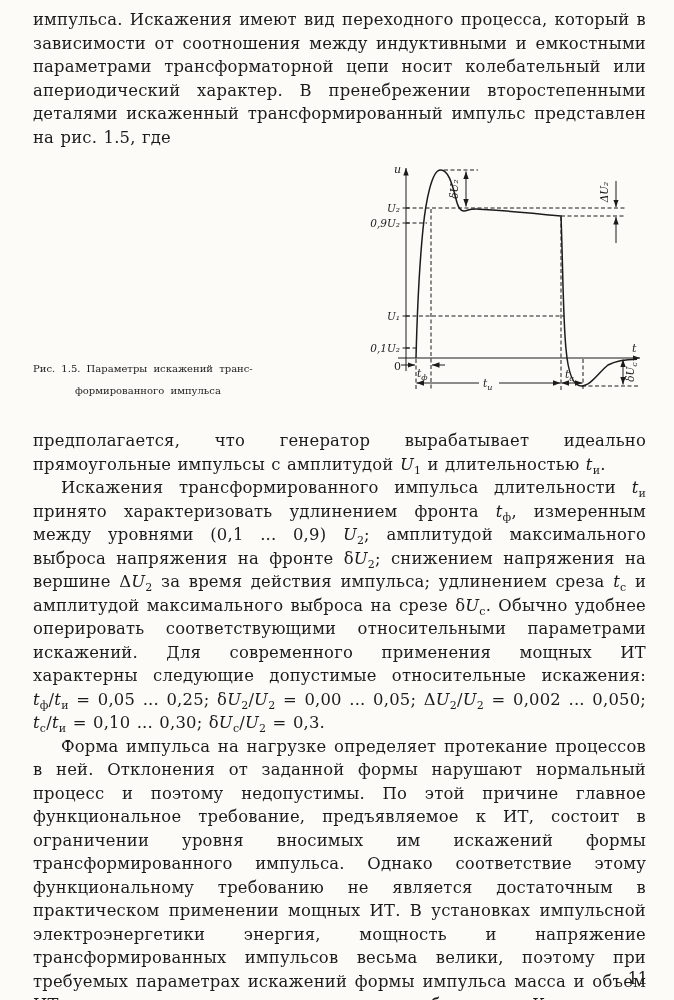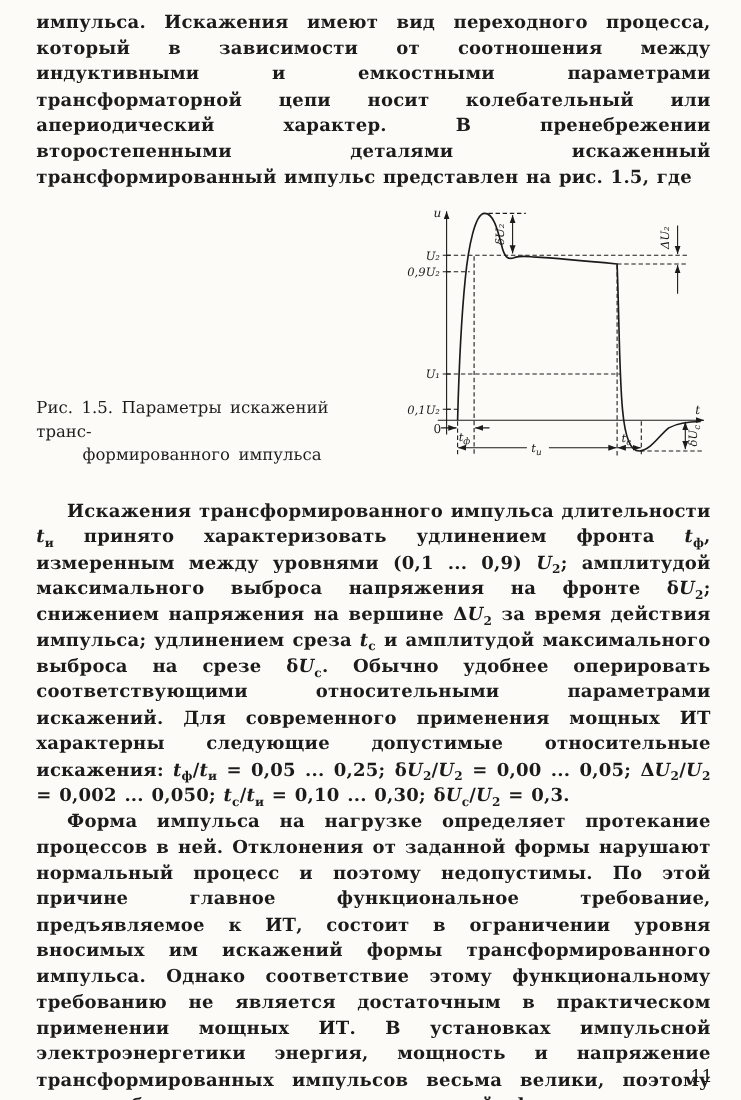--- a/index.html
+++ b/index.html
@@ -20,7 +20,6 @@
     text-align:justify;
     letter-spacing:0.2px;
     word-spacing:1px;
-    font-weight:bold;
   }
   p.indent{text-indent:28px;}
   sub{font-size:11px;line-height:0;}

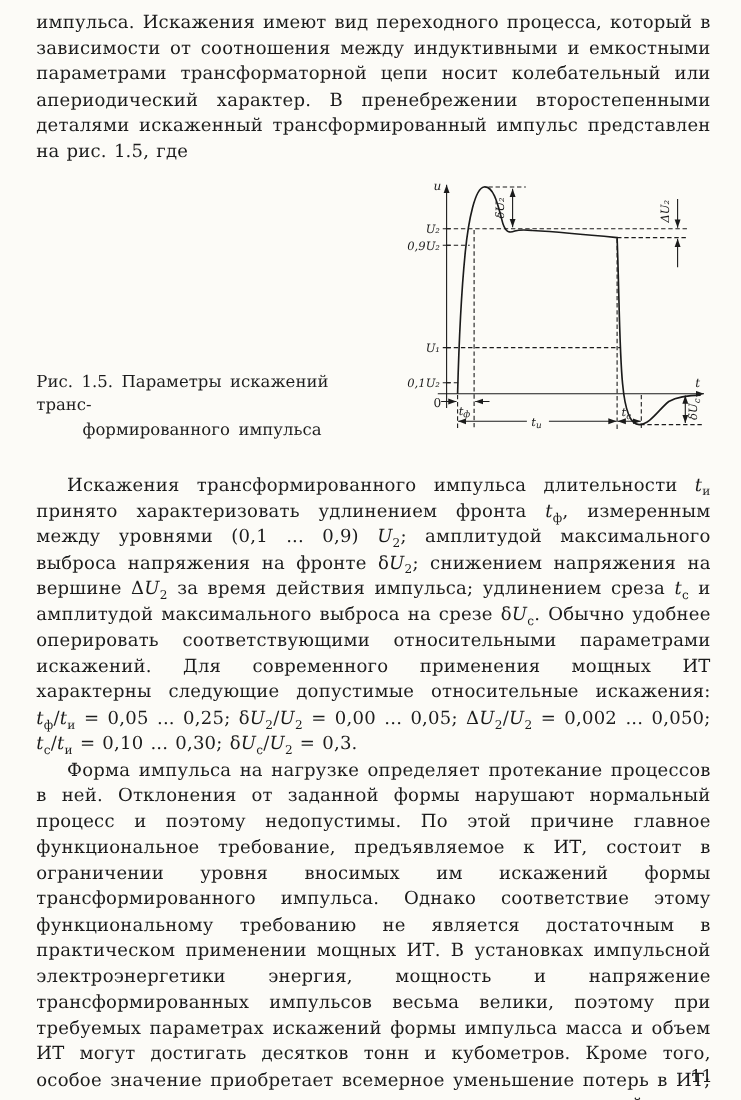--- a/index.html
+++ b/index.html
@@ -31,7 +31,7 @@
   }
   .caption{
     width:316px;
-    font-size:15px;
+    font-size:10px;
     line-height:21.5px;
     padding-bottom:8px;
     word-spacing:3px;

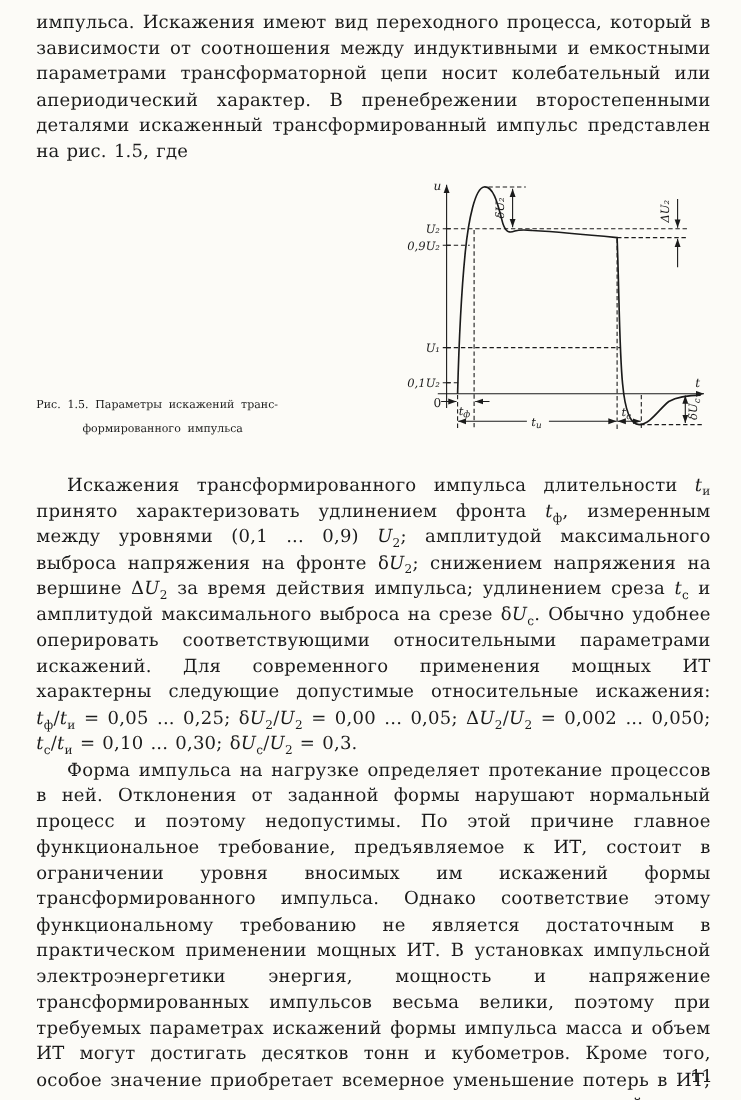--- a/index.html
+++ b/index.html
@@ -126,6 +126,7 @@
       </svg>
     </div>
 
+    <p class="body-text">предполагается, что генератор вырабатывает идеально прямоугольные импульсы с амплитудой <i>U</i><sub>1</sub> и длительностью <i>t</i><sub>и</sub>.</p>
     <p class="body-text indent">Искажения трансформированного импульса длительности <i>t</i><sub>и</sub> принято характеризовать удлинением фронта <i>t</i><sub>ф</sub>, измеренным между уровнями (0,1 ... 0,9) <i>U</i><sub>2</sub>; амплитудой максимального выброса напряжения на фронте δ<i>U</i><sub>2</sub>; снижением напряжения на вершине Δ<i>U</i><sub>2</sub> за время действия импульса; удлинением среза <i>t</i><sub>с</sub> и амплитудой максимального выброса на срезе δ<i>U</i><sub>с</sub>. Обычно удобнее оперировать соответствующими относительными параметрами искажений. Для современного применения мощных ИТ характерны следующие допустимые относительные искажения: <i>t</i><sub>ф</sub>/<i>t</i><sub>и</sub> = 0,05 ... 0,25; δ<i>U</i><sub>2</sub>/<i>U</i><sub>2</sub> = 0,00 ... 0,05; Δ<i>U</i><sub>2</sub>/<i>U</i><sub>2</sub> = 0,002 ... 0,050; <i>t</i><sub>с</sub>/<i>t</i><sub>и</sub> = 0,10 ... 0,30; δ<i>U</i><sub>с</sub>/<i>U</i><sub>2</sub> = 0,3.</p>
     <p class="body-text indent">Форма импульса на нагрузке определяет протекание процессов в ней. Отклонения от заданной формы нарушают нормальный процесс и поэтому недопустимы. По этой причине главное функциональное требование, предъявляемое к ИТ, состоит в ограничении уровня вносимых им искажений формы трансформированного импульса. Однако соответствие этому функциональному требованию не является достаточным в практическом применении мощных ИТ. В установках импульсной электроэнергетики энергия, мощность и напряжение трансформированных импульсов весьма велики, поэтому при требуемых параметрах искажений формы импульса масса и объем ИТ могут достигать десятков тонн и кубометров. Кроме того, особое значение приобретает всемерное уменьшение потерь в ИТ; даже если потери и относительно малы, отвод выделяющейся при этом теплоты часто приобретает характер сложной</p>
   </div>

